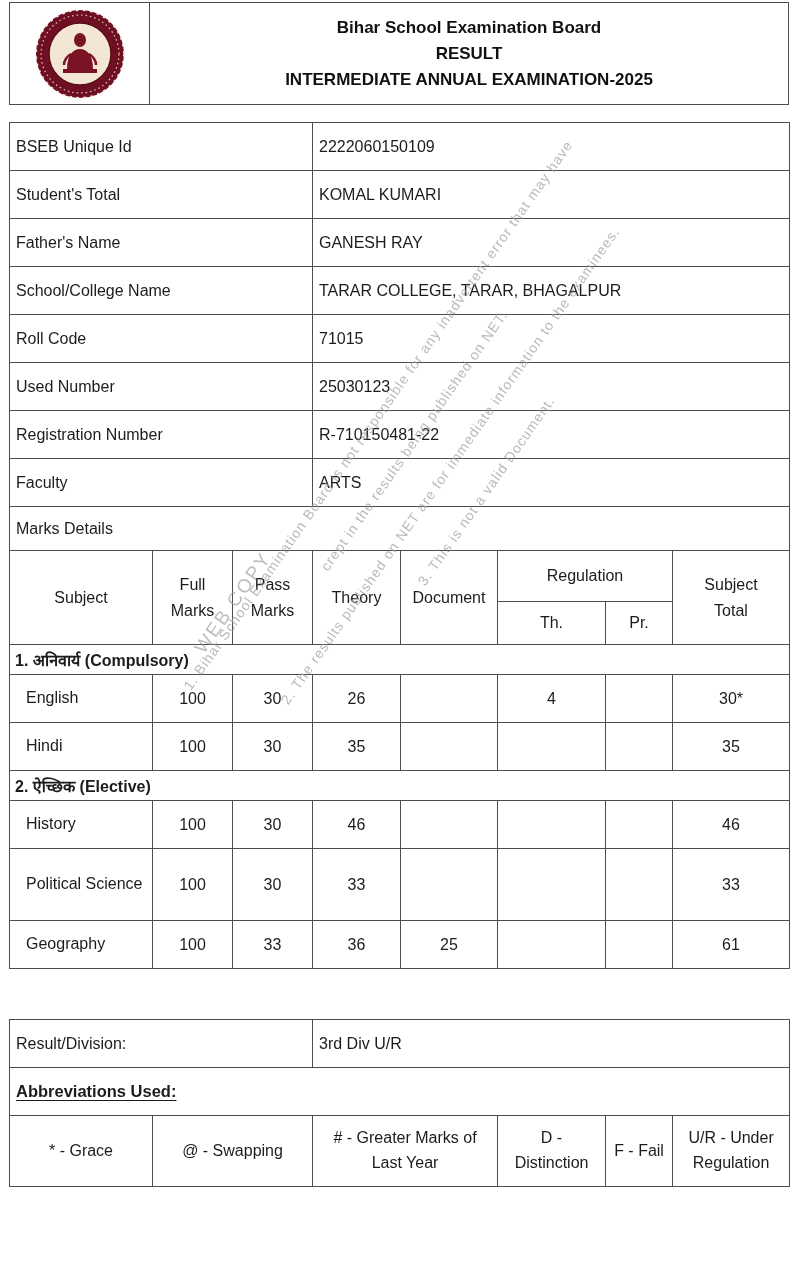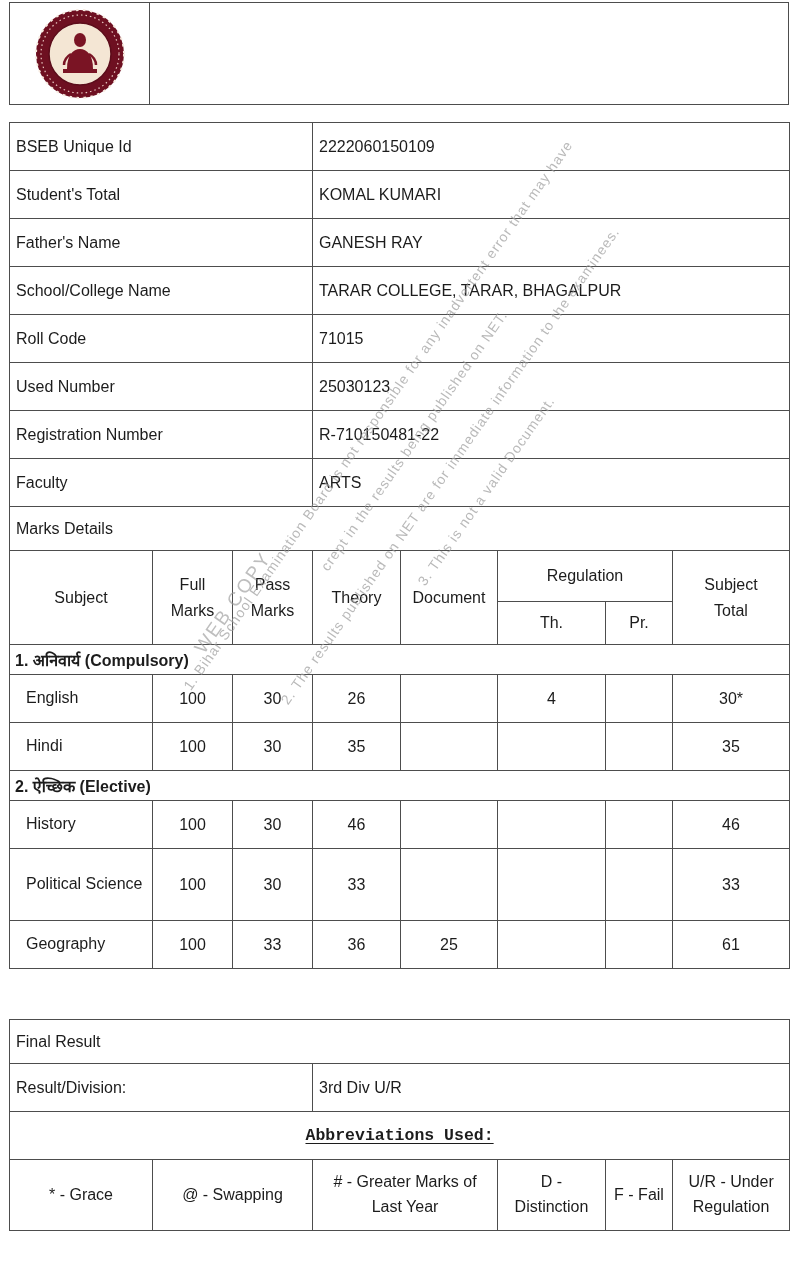--- a/index.html
+++ b/index.html
@@ -92,6 +92,11 @@
         <path d="M37 46 C32 49 30 53 30 57 M55 46 C60 49 62 53 62 57" stroke="#7a1424" stroke-width="2.5" fill="none"></path>
       </svg>
     </div>
+    <div class="title-cell">
+      <div class="t1">Bihar School Examination Board</div>
+      <div class="t1">RESULT</div>
+      <div class="t1">INTERMEDIATE ANNUAL EXAMINATION-2025</div>
+    </div>
   </div>
 
   <table class="grid main-table">

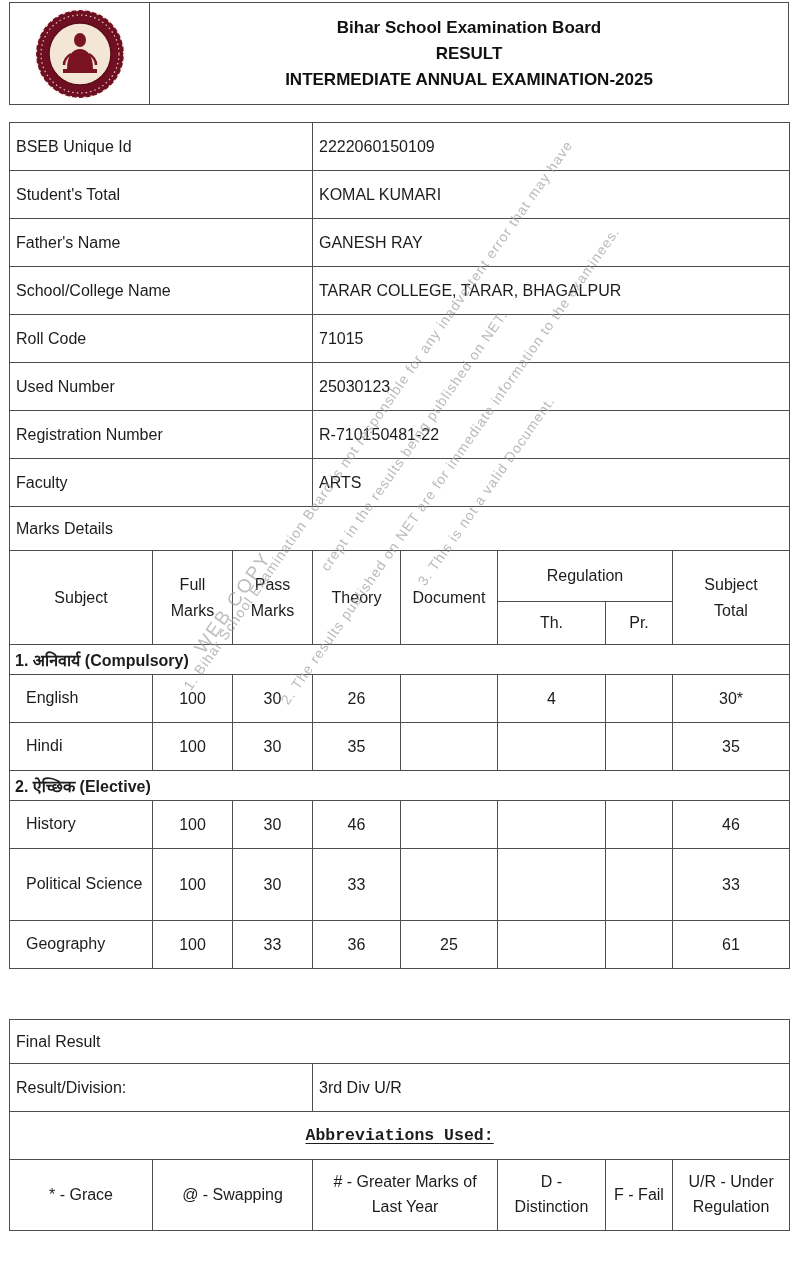--- a/index.html
+++ b/index.html
@@ -236,9 +236,6 @@
         <col style="width:117px">
     </colgroup>
     <tbody>
-      <tr>
-        <td colspan="8" class="sect-title">Final Result</td>
-      </tr>
       <tr class="div-row">
         <td colspan="3" class="lbl">Result/Division:</td>
         <td colspan="5" class="val">3rd Div U/R</td>

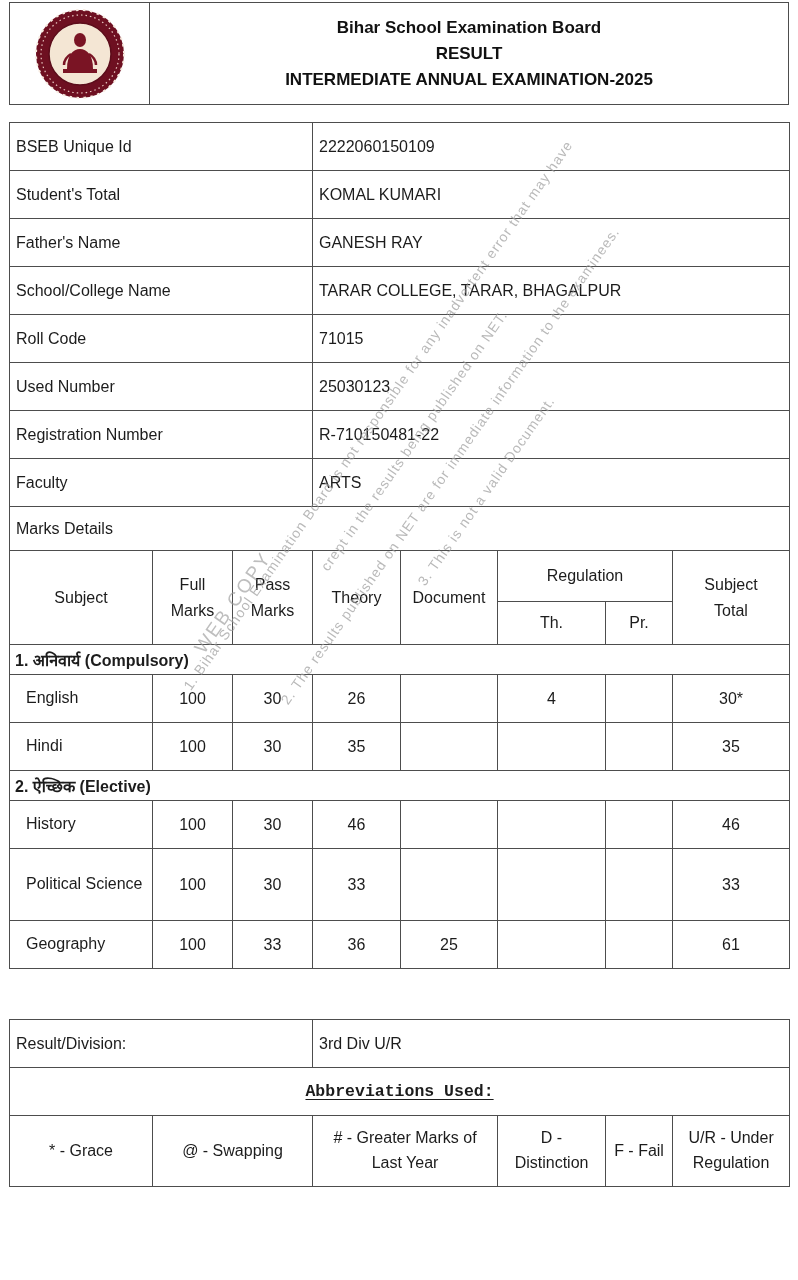--- a/index.html
+++ b/index.html
@@ -49,7 +49,7 @@
   tr.div-row td{height:48px;}
   .words{margin-left:26px;}
 
-  td.abbr-title{height:48px;text-align:center;font-family:Liberation Mono, monospace;}
+  td.abbr-title{height:48px;}
   td.abbr-title .u{font-weight:700;text-decoration:underline;text-underline-offset:3px;font-size:16.5px;}
   tr.abbr-row td{height:71px;text-align:center;line-height:1.55;padding:4px 7px;}
 

